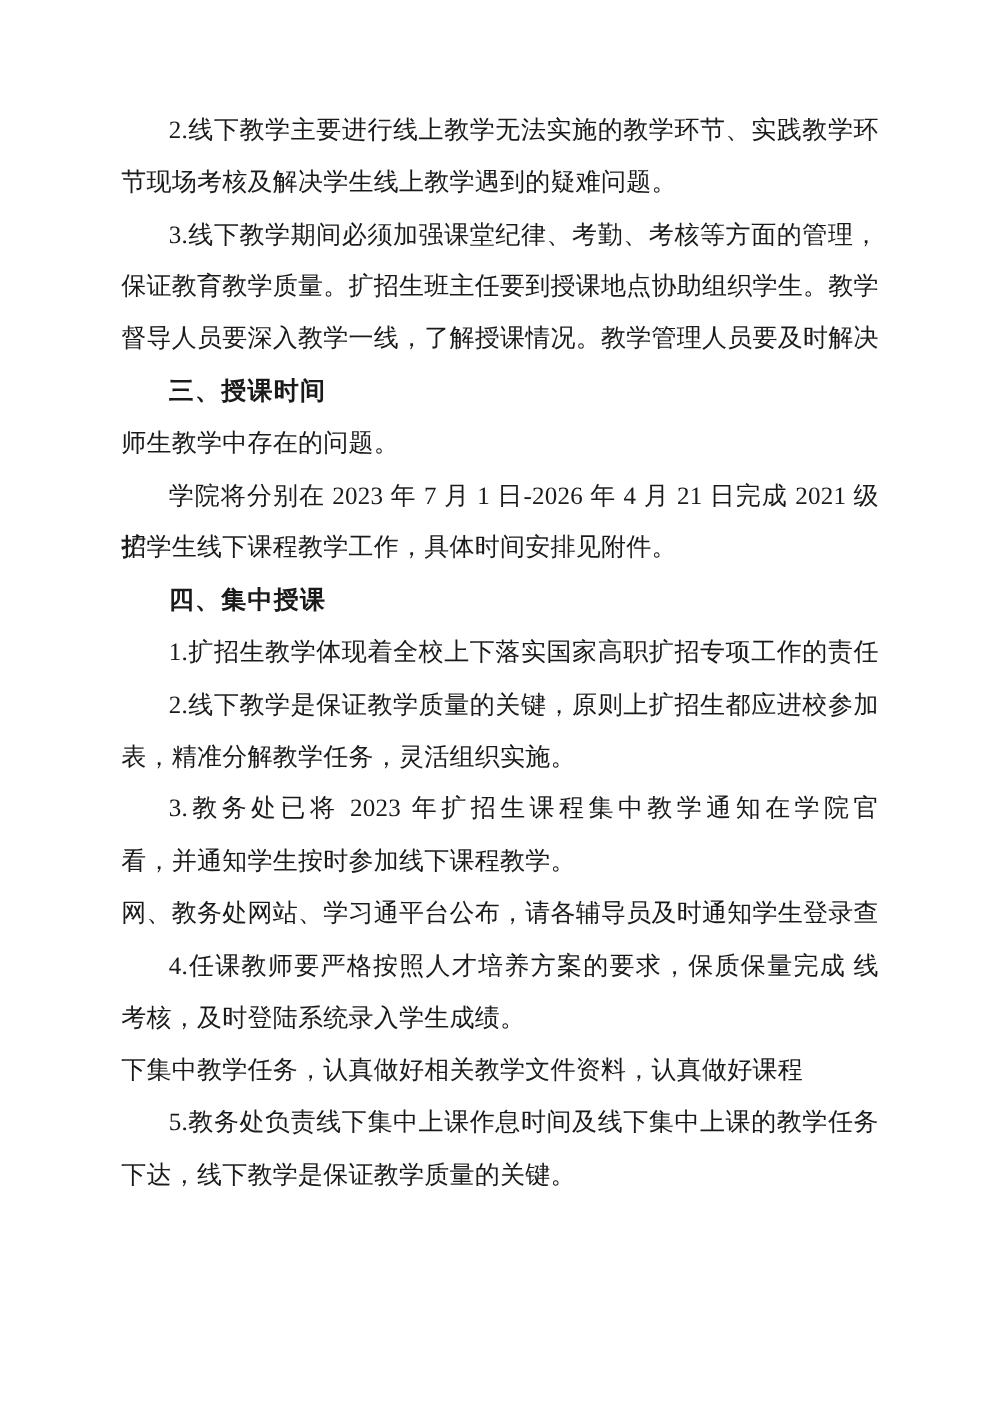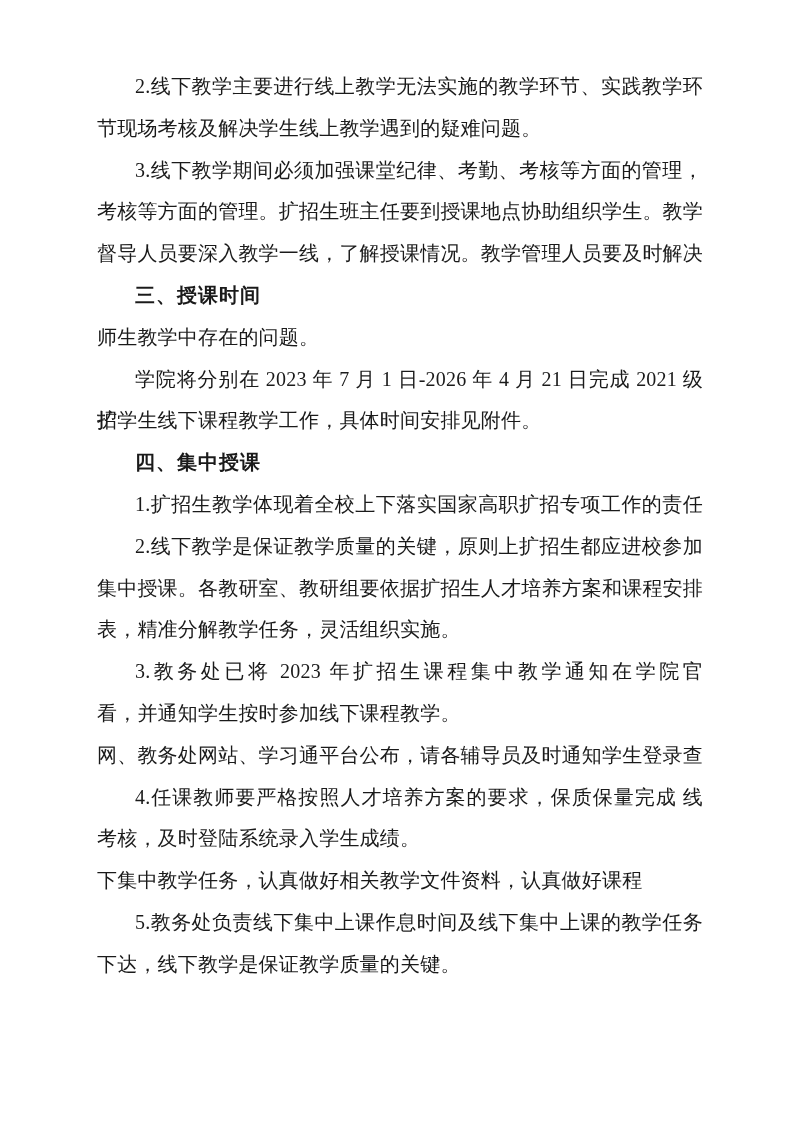--- a/index.html
+++ b/index.html
@@ -18,7 +18,7 @@
   .doc-content {
     position: absolute;
     left: 97px;
-    top: 66px;
+    top: 84px;
     width: 606px;
   }
   .line {

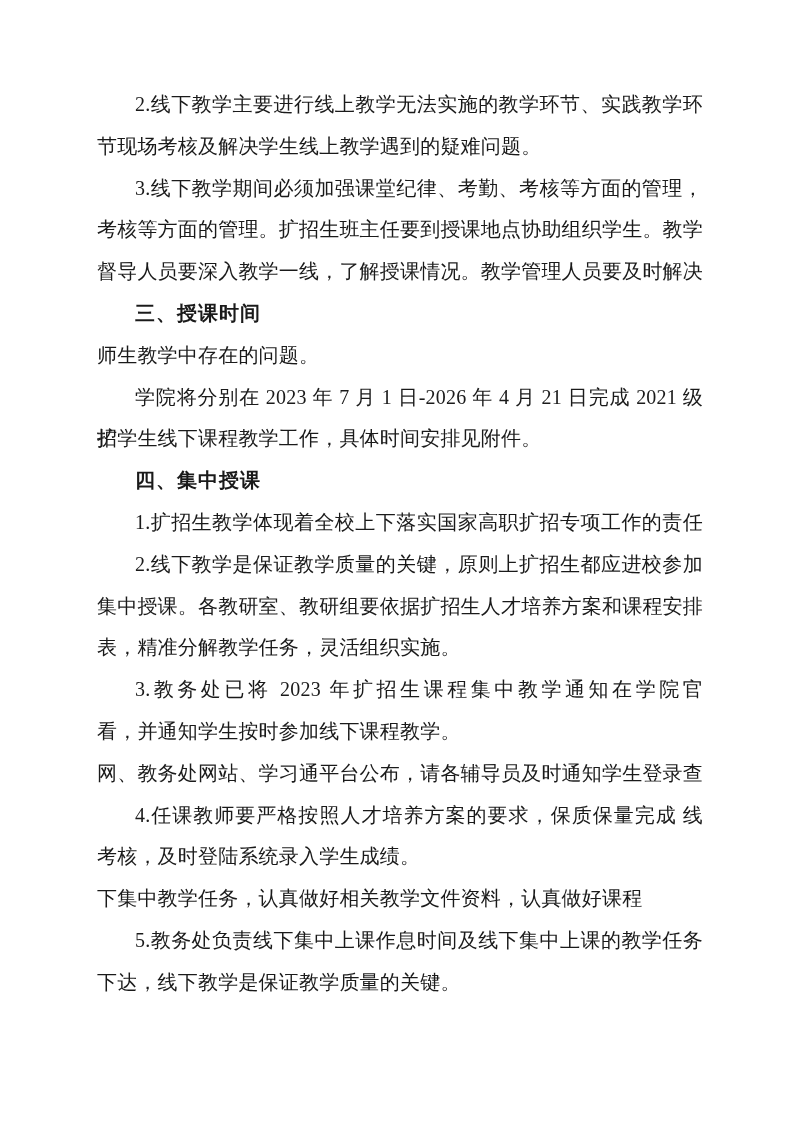--- a/index.html
+++ b/index.html
@@ -52,7 +52,7 @@
     <div class="line">节现场考核及解决学生线上教学遇到的疑难问题。</div>
 
     <div class="line indent justify">3.线下教学期间必须加强课堂纪律、考勤、考核等方面的管理，</div>
-    <div class="line justify">考核等方面的管理。扩招生班主任要到授课地点协助组织学生。教学</div>
+    <div class="line justify">保证教育教学质量。扩招生班主任要到授课地点协助组织学生。教学</div>
     <div class="line justify">督导人员要深入教学一线，了解授课情况。教学管理人员要及时解决</div>
     <div class="line indent heading">三、授课时间</div>
 

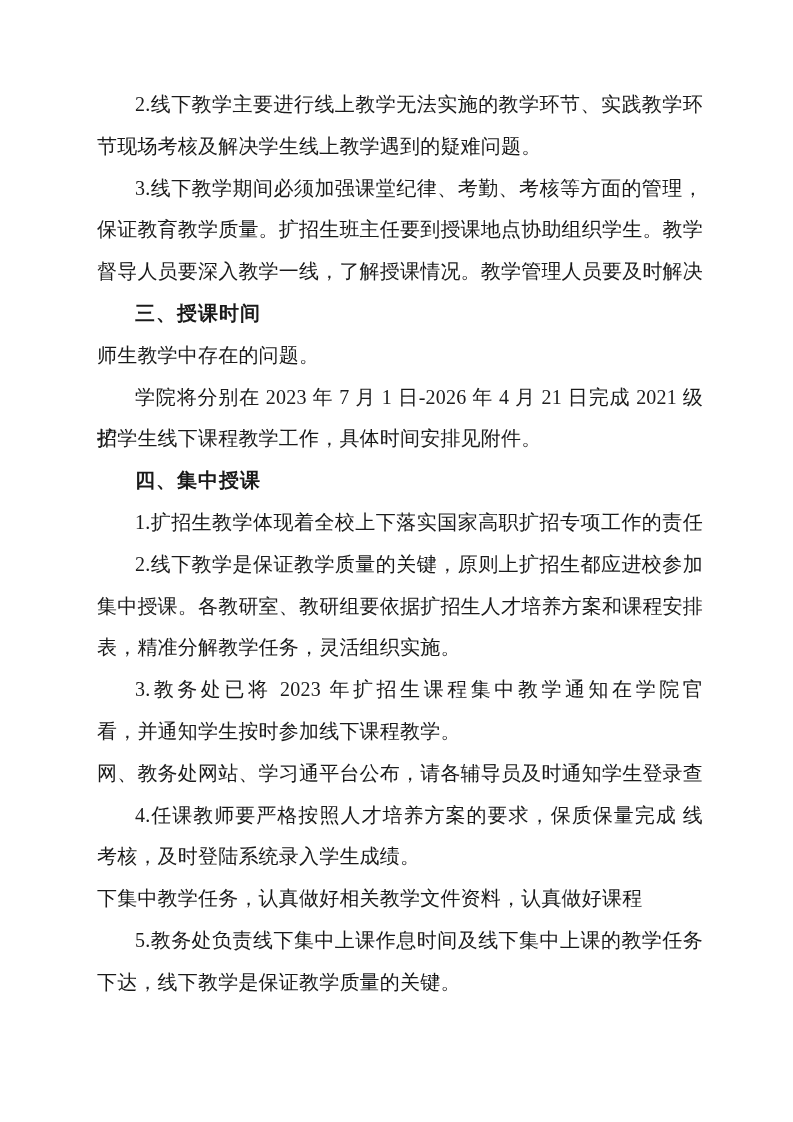--- a/index.html
+++ b/index.html
@@ -66,7 +66,6 @@
     <div class="line indent justify">1.扩招生教学体现着全校上下落实国家高职扩招专项工作的责任</div>
 
     <div class="line indent justify">2.线下教学是保证教学质量的关键，原则上扩招生都应进校参加</div>
-    <div class="line justify">集中授课。各教研室、教研组要依据扩招生人才培养方案和课程安排</div>
     <div class="line">表，精准分解教学任务，灵活组织实施。</div>
 
     <div class="line indent justify">3.教务处已将 2023 年扩招生课程集中教学通知在学院官</div>

